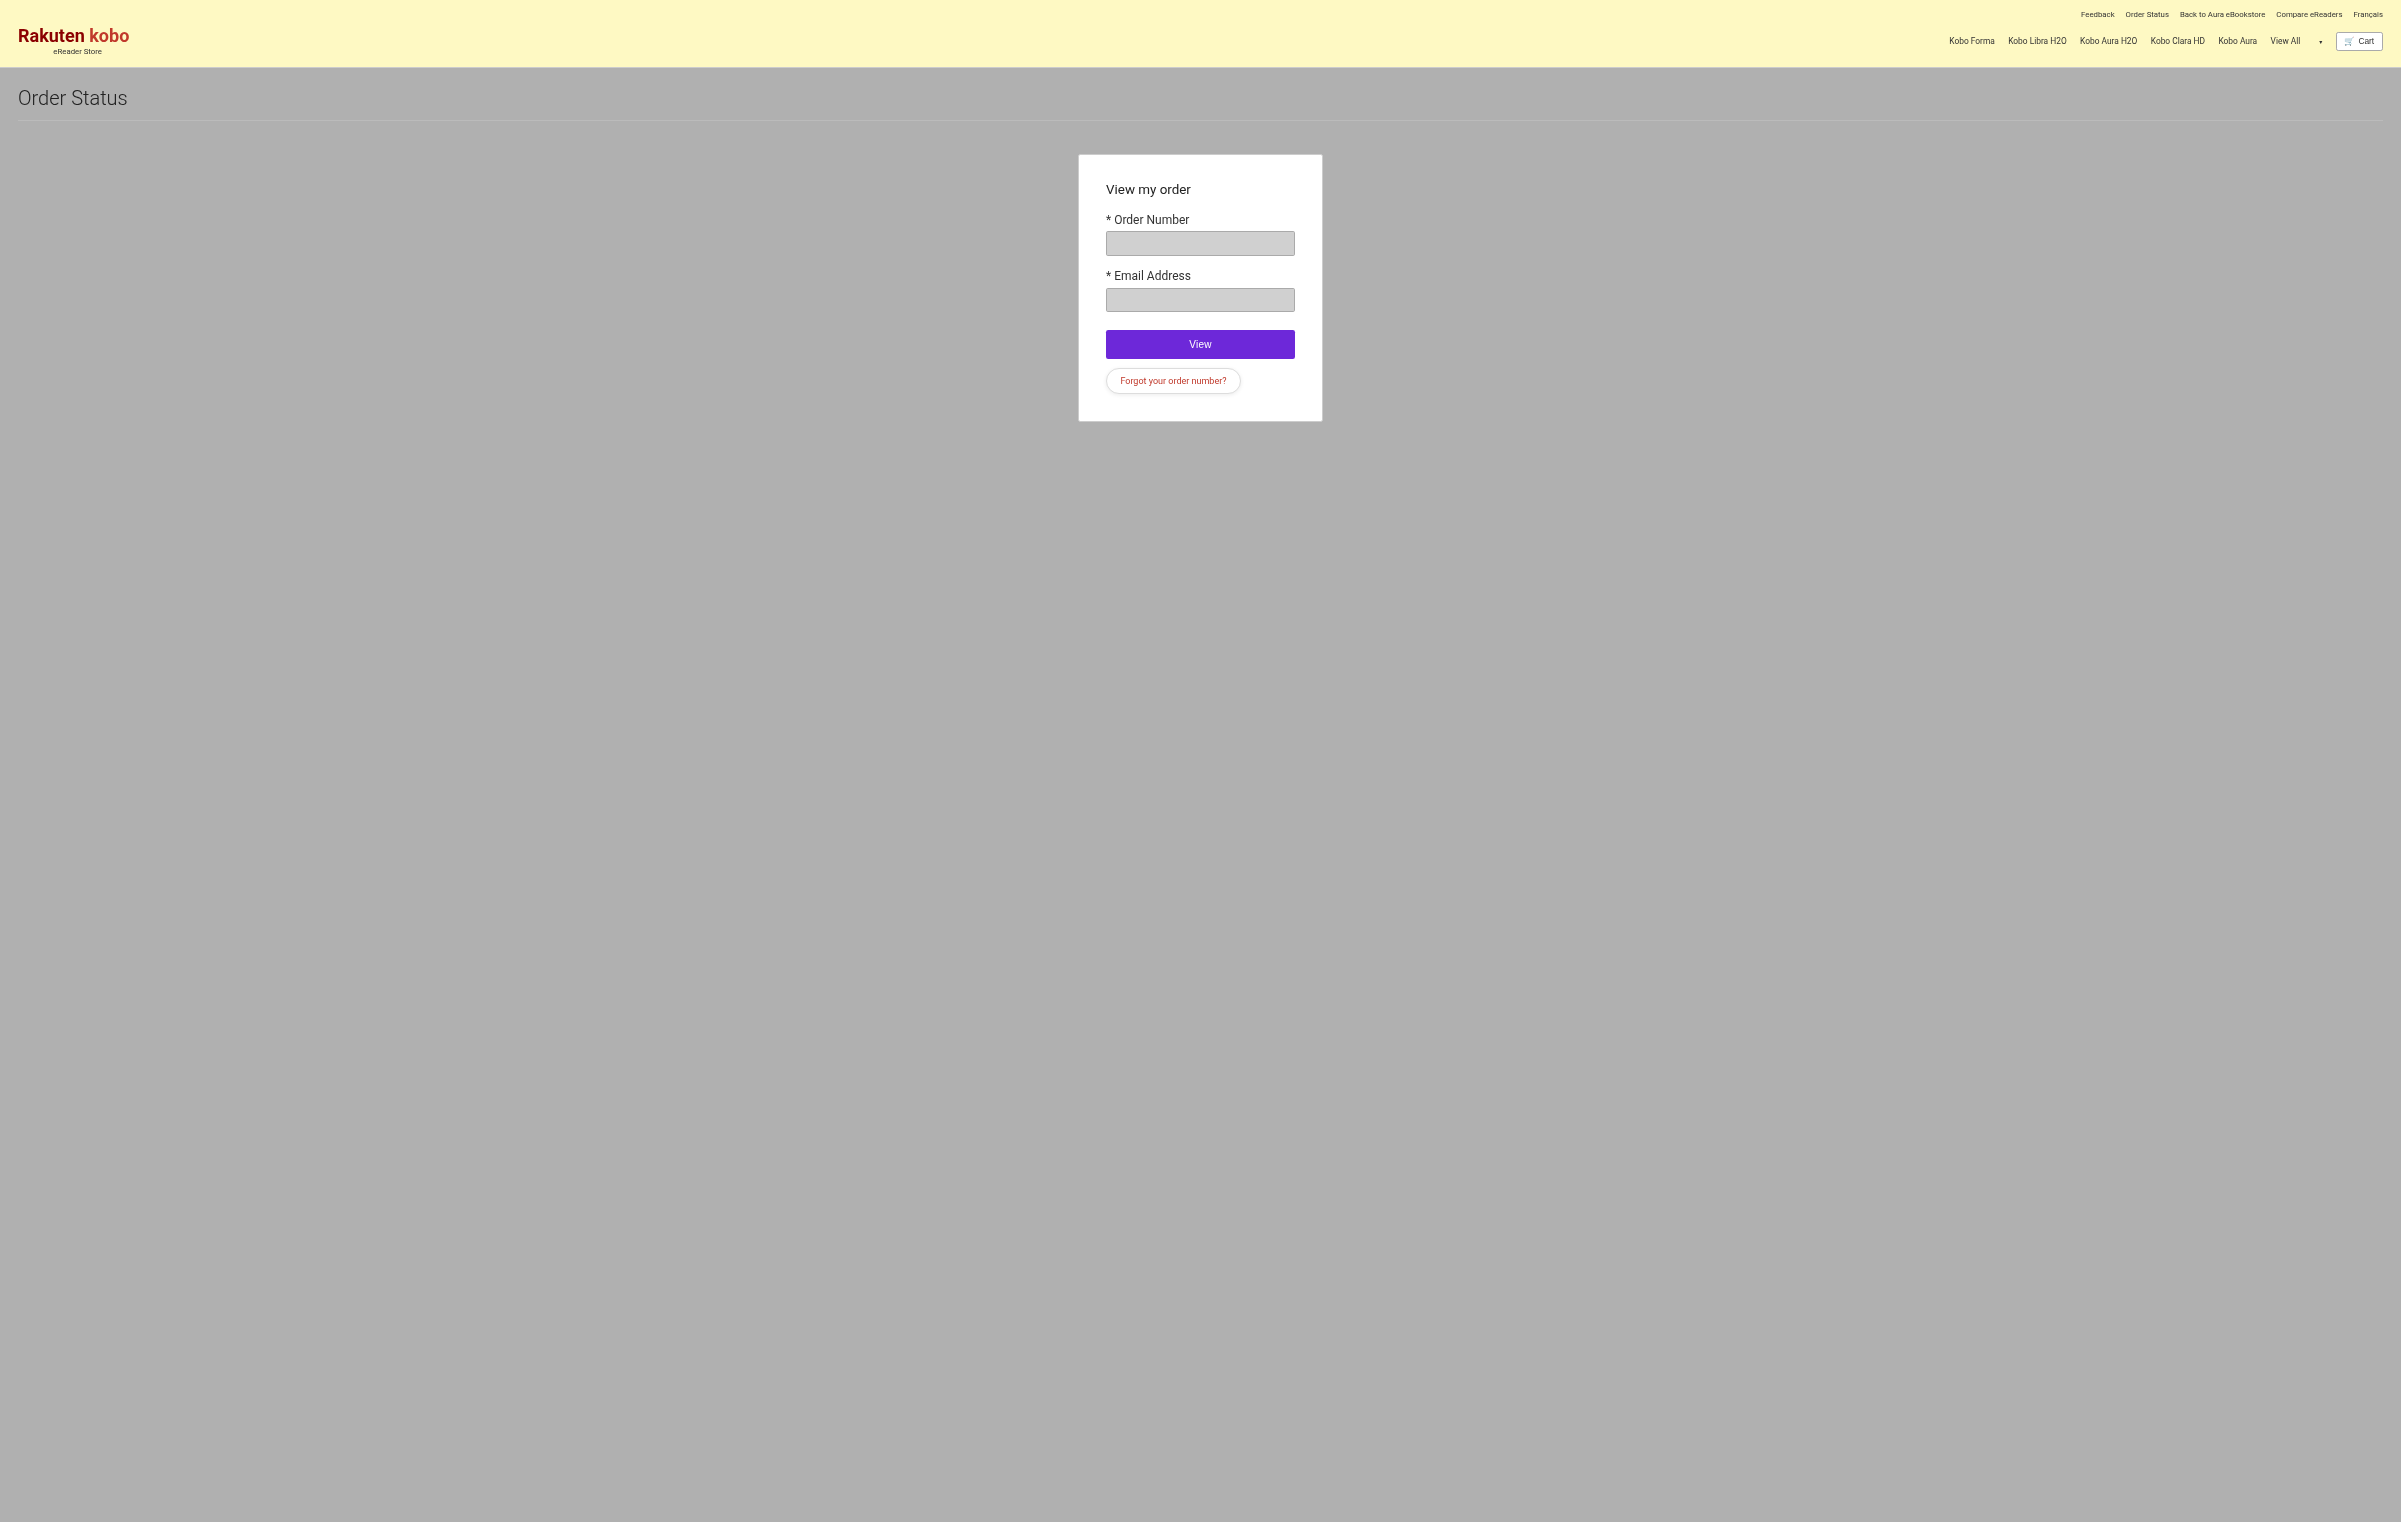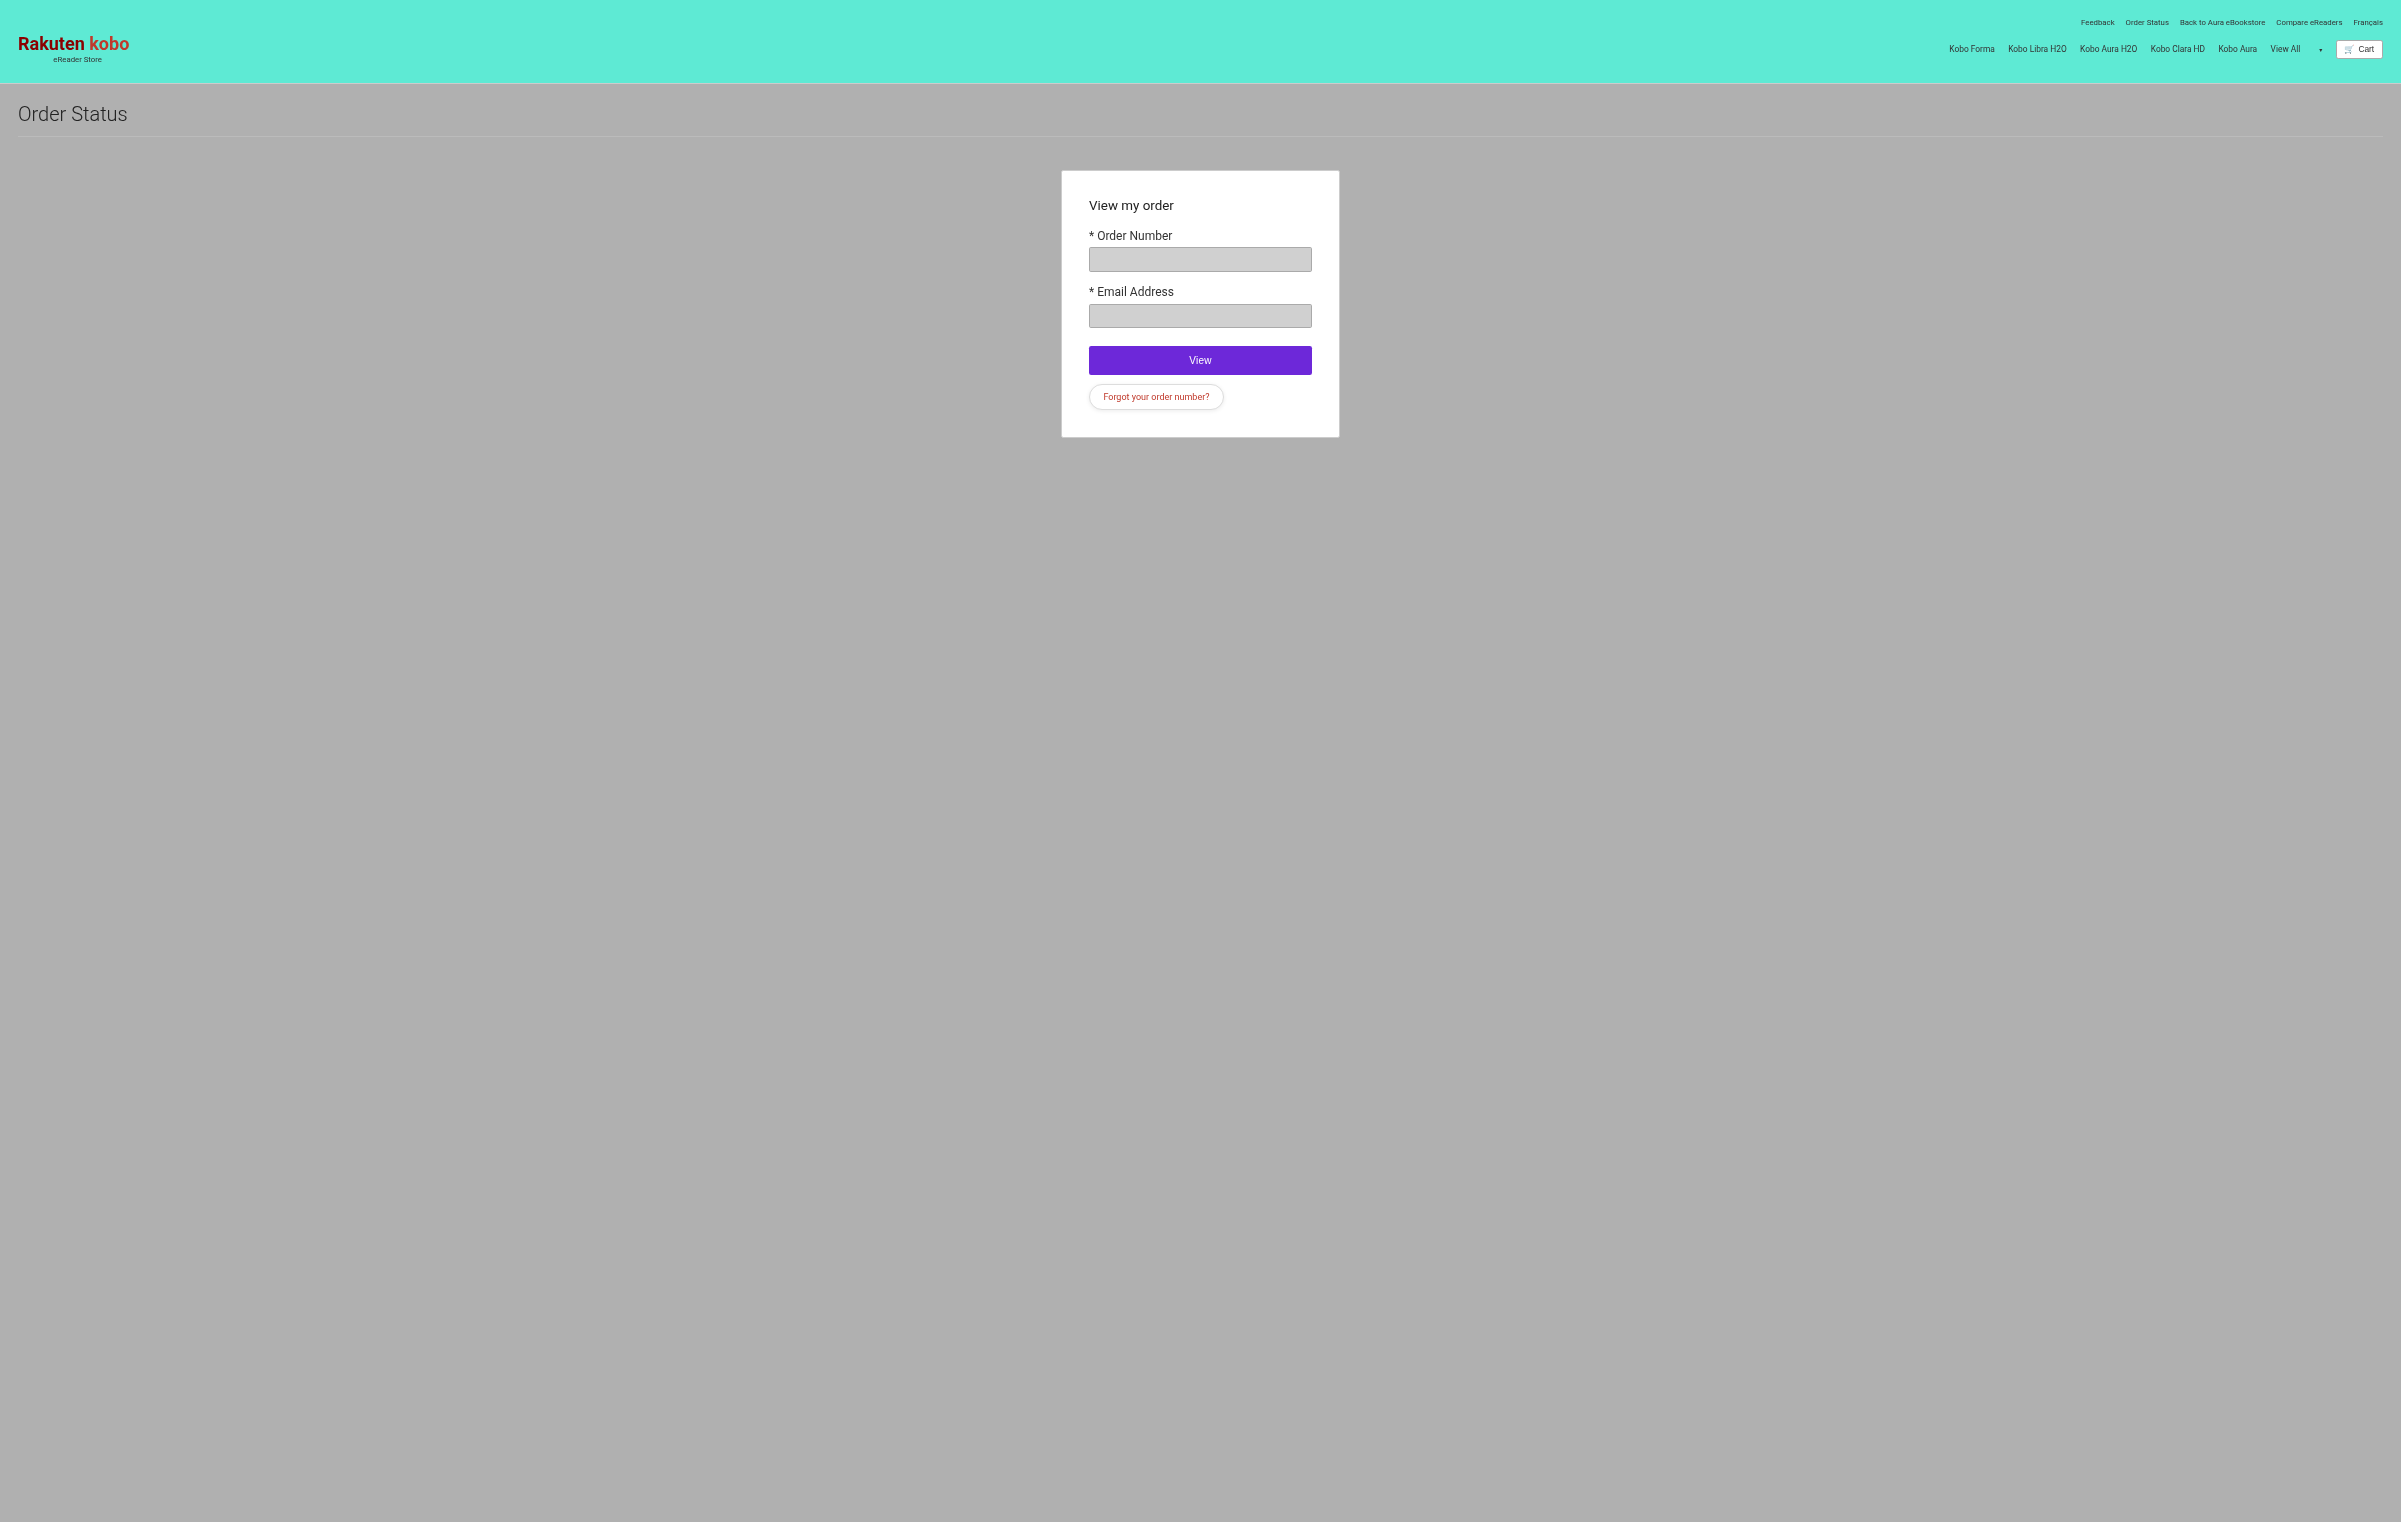--- a/index.html
+++ b/index.html
@@ -16,8 +16,8 @@
 
     
     .header {
-      background-color: #5eead4;
-      padding: 12px 18px;
+      background-color: #fef9c3;
+      padding: 4px 18px;
     }
 
     .top-nav {

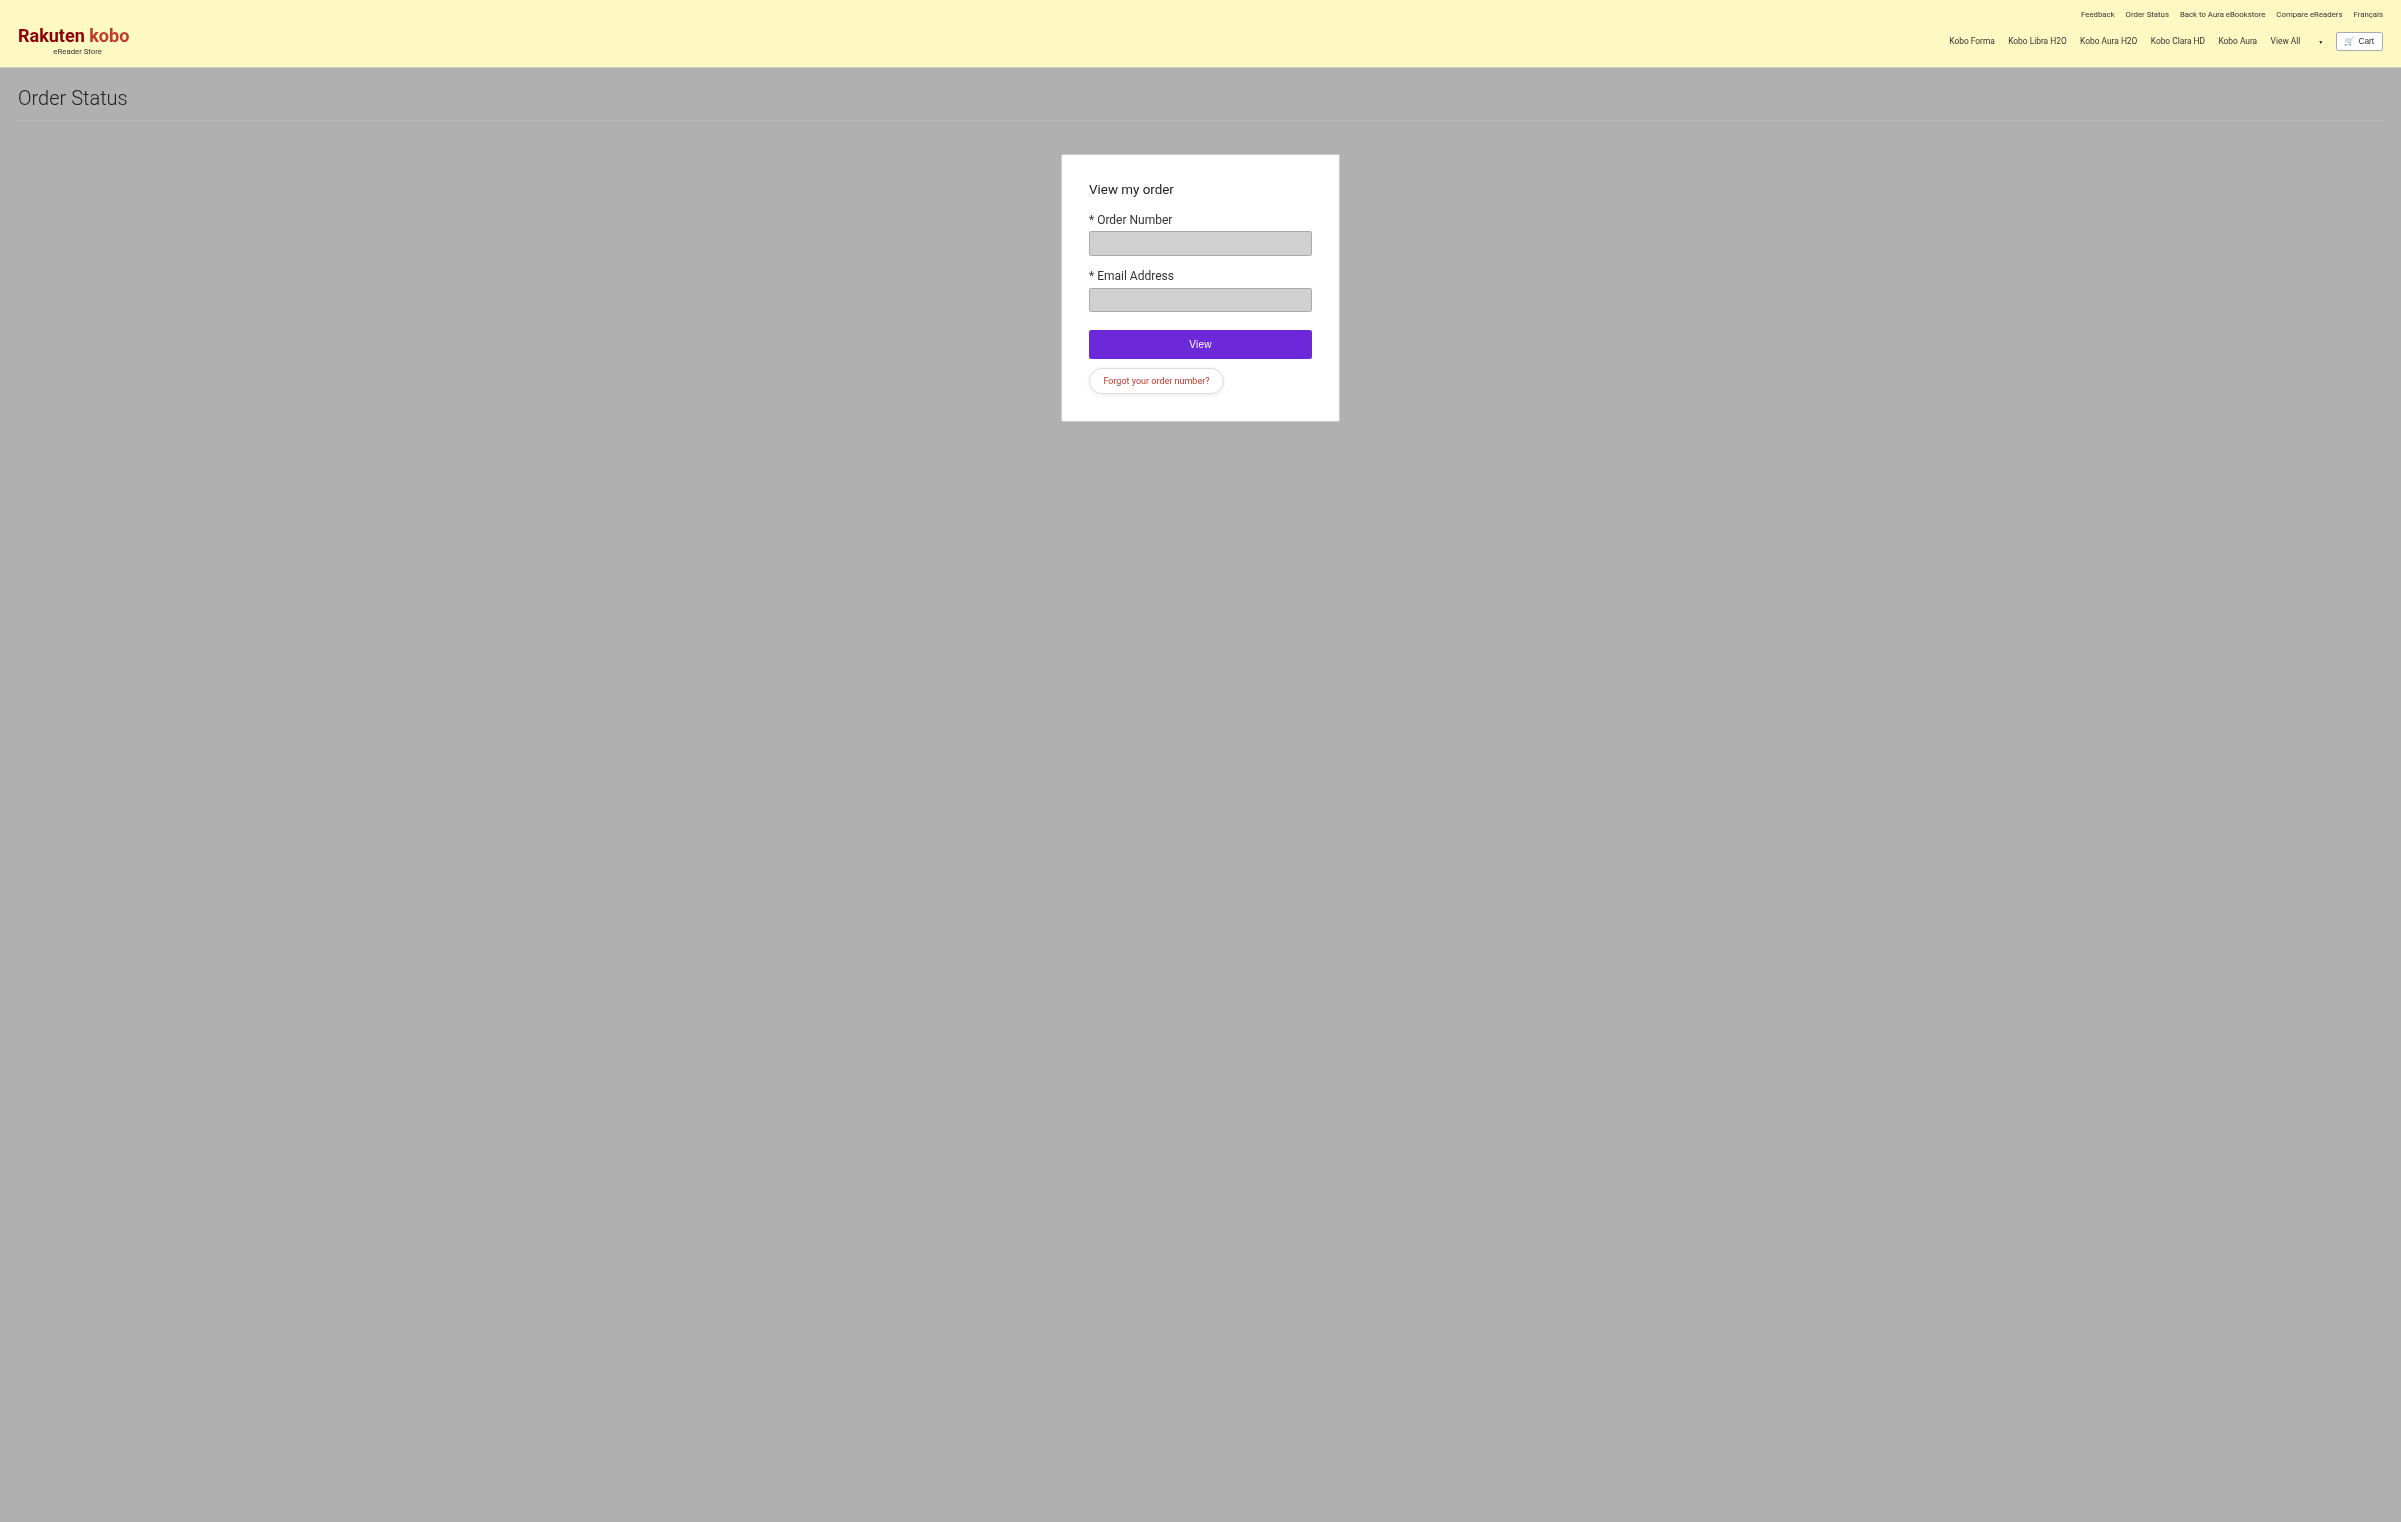--- a/index.html
+++ b/index.html
@@ -151,7 +151,7 @@
       border: 0.6px solid #ccc;
       border-radius: 2.2px;
       padding: 27px 27px 27px 27px;
-      width: 279px;
+      width: 245px;
       min-width: 235px;
     }
 

